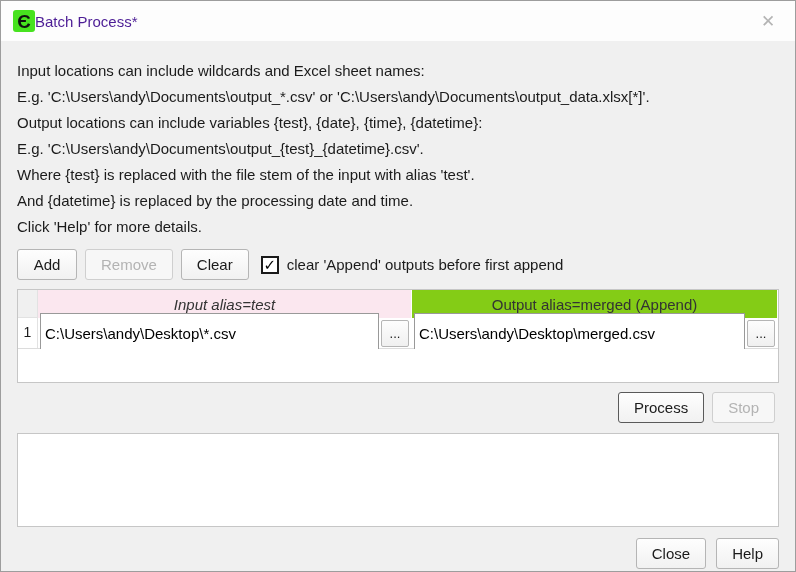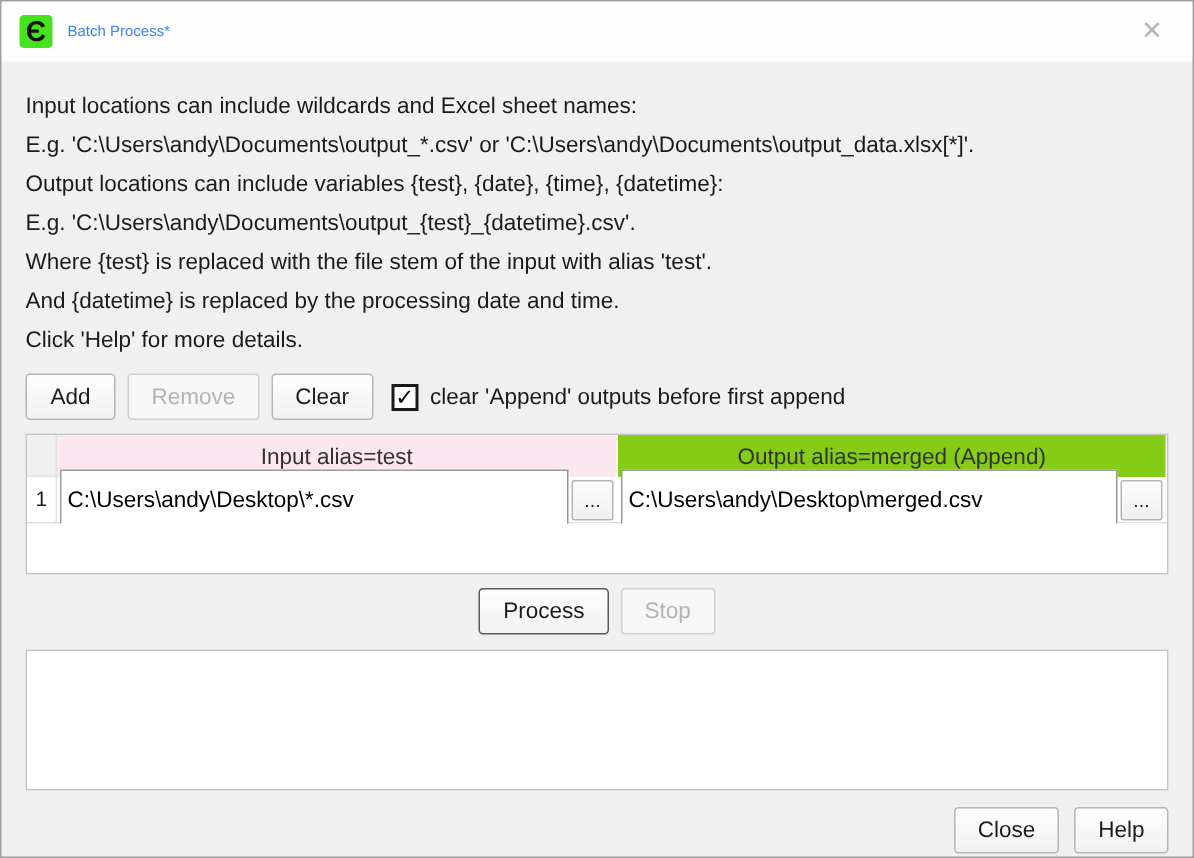--- a/index.html
+++ b/index.html
@@ -30,9 +30,8 @@
     color: #101010;
   }
   .window-title {
-    margin-left: 10px;
-    font-size: 10px;
-    color: #3b82f6;
+    font-size: 15px;
+    color: #4c1d95;
   }
   .close-btn {
     margin-left: auto;

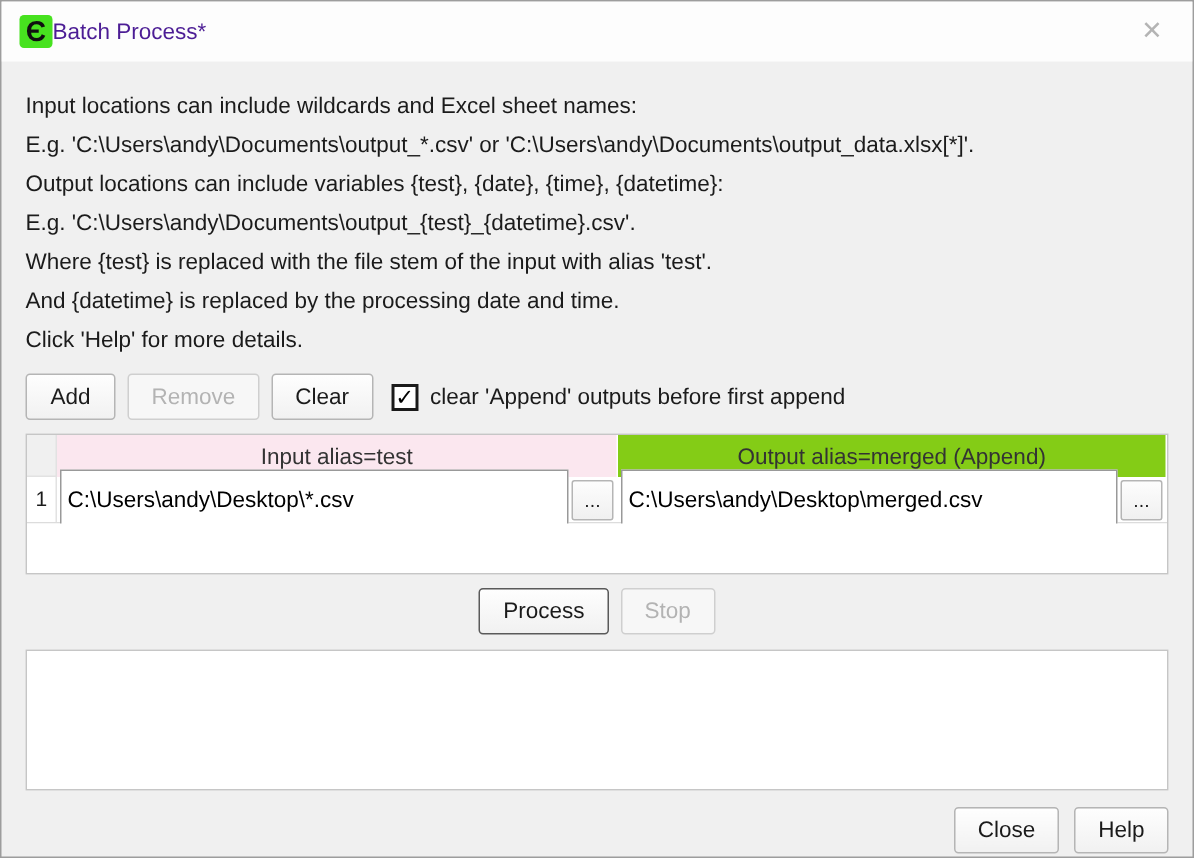--- a/index.html
+++ b/index.html
@@ -105,7 +105,7 @@
     font-size: 15px; color: #333333;
     border-right: 1px solid #ffffff;
   }
-  .col-h.input-h  { flex: 0 0 374px; }
+  .col-h.input-h  { flex: 0 0 374px; font-style: italic; }
   .col-h.output-h { flex: 1; }
   .grid-row {
     display: flex; align-items: center;

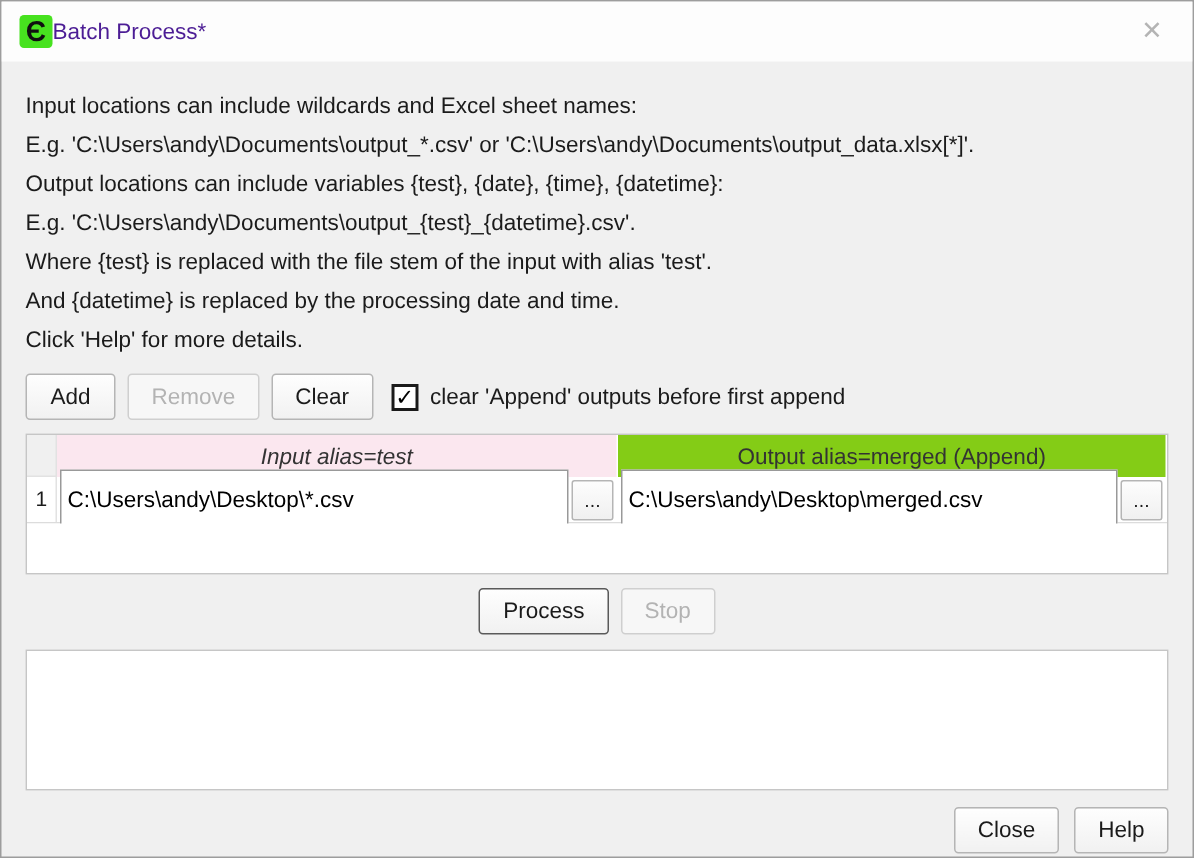--- a/index.html
+++ b/index.html
@@ -147,7 +147,7 @@
   
   .process-row {
     margin-top: 9px;
-    display: flex; justify-content: center;
+    display: flex; justify-content: flex-end;
   }
   .process-row .btn { margin: 0 4px; min-width: 62px; }
   

